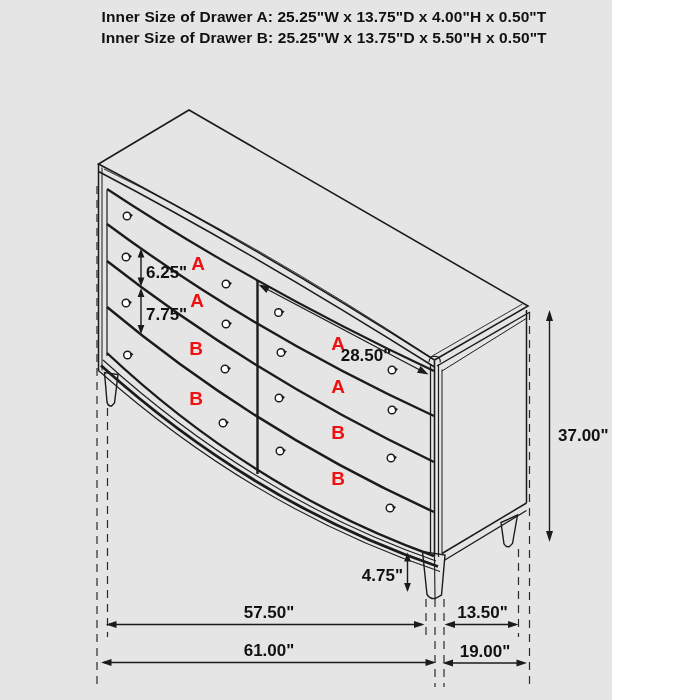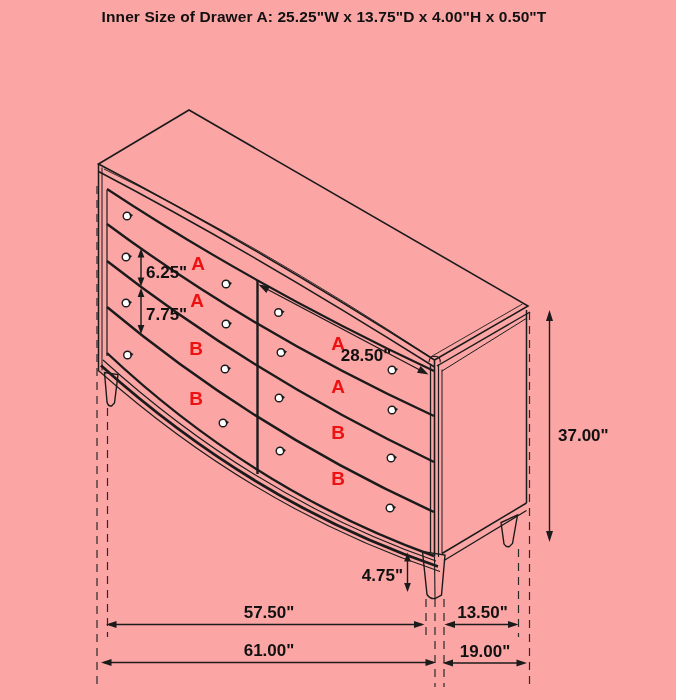--- a/index.html
+++ b/index.html
@@ -9,9 +9,9 @@
   }
   .page {
     position: relative;
-    width: 676px;
+    width: 612px;
     height: 700px;
-    background: #fca5a5;
+    background: #e5e5e5;
     font-family: "Liberation Sans", sans-serif;
     overflow: hidden;
   }

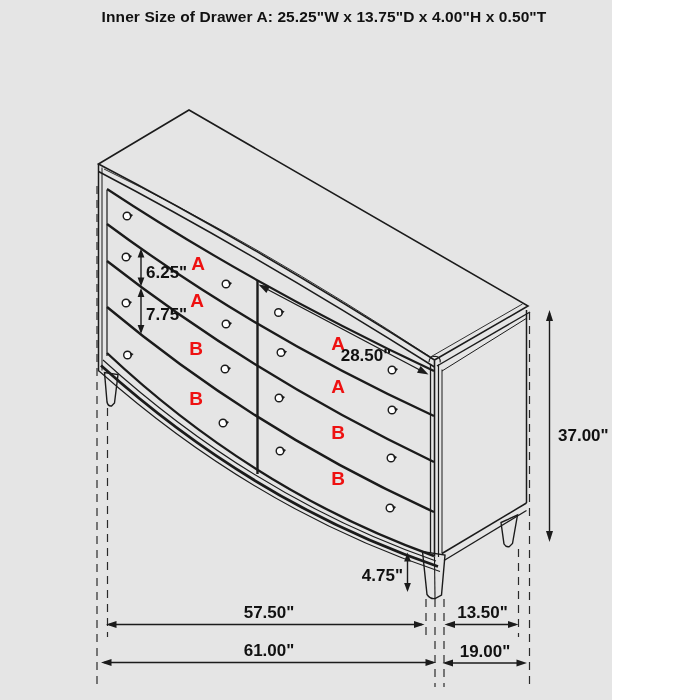--- a/index.html
+++ b/index.html
@@ -61,6 +61,7 @@
 
   <div class="header">
     <div>Inner Size of Drawer A: 25.25"W x 13.75"D x 4.00"H x 0.50"T</div>
+    <div>Inner Size of Drawer B: 25.25"W x 13.75"D x 5.50"H x 0.50"T</div>
   </div>
 
   <svg class="diagram-svg" width="700" height="700" viewBox="0 0 700 700" xmlns="http://www.w3.org/2000/svg">

